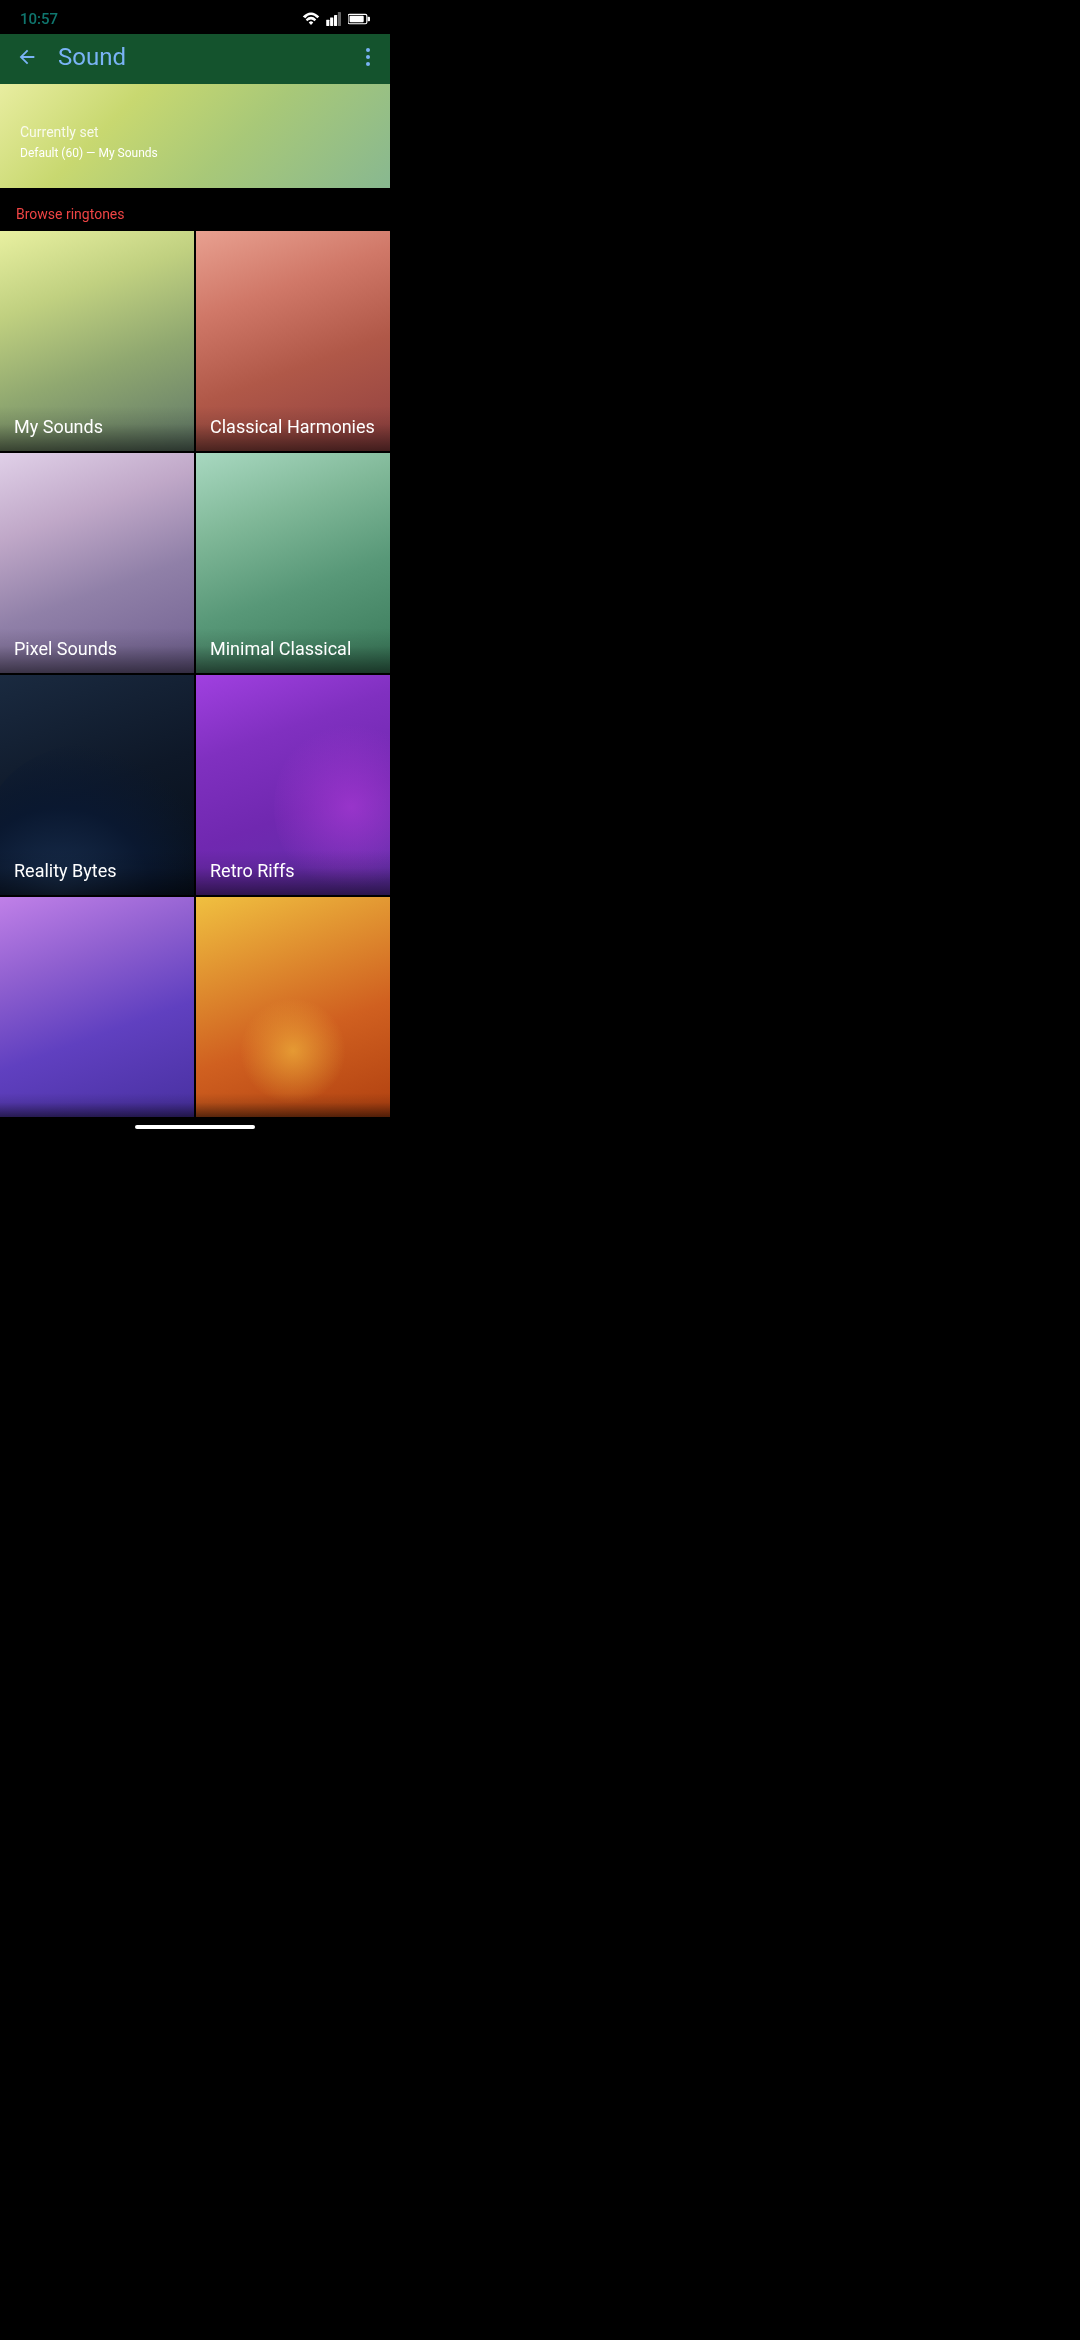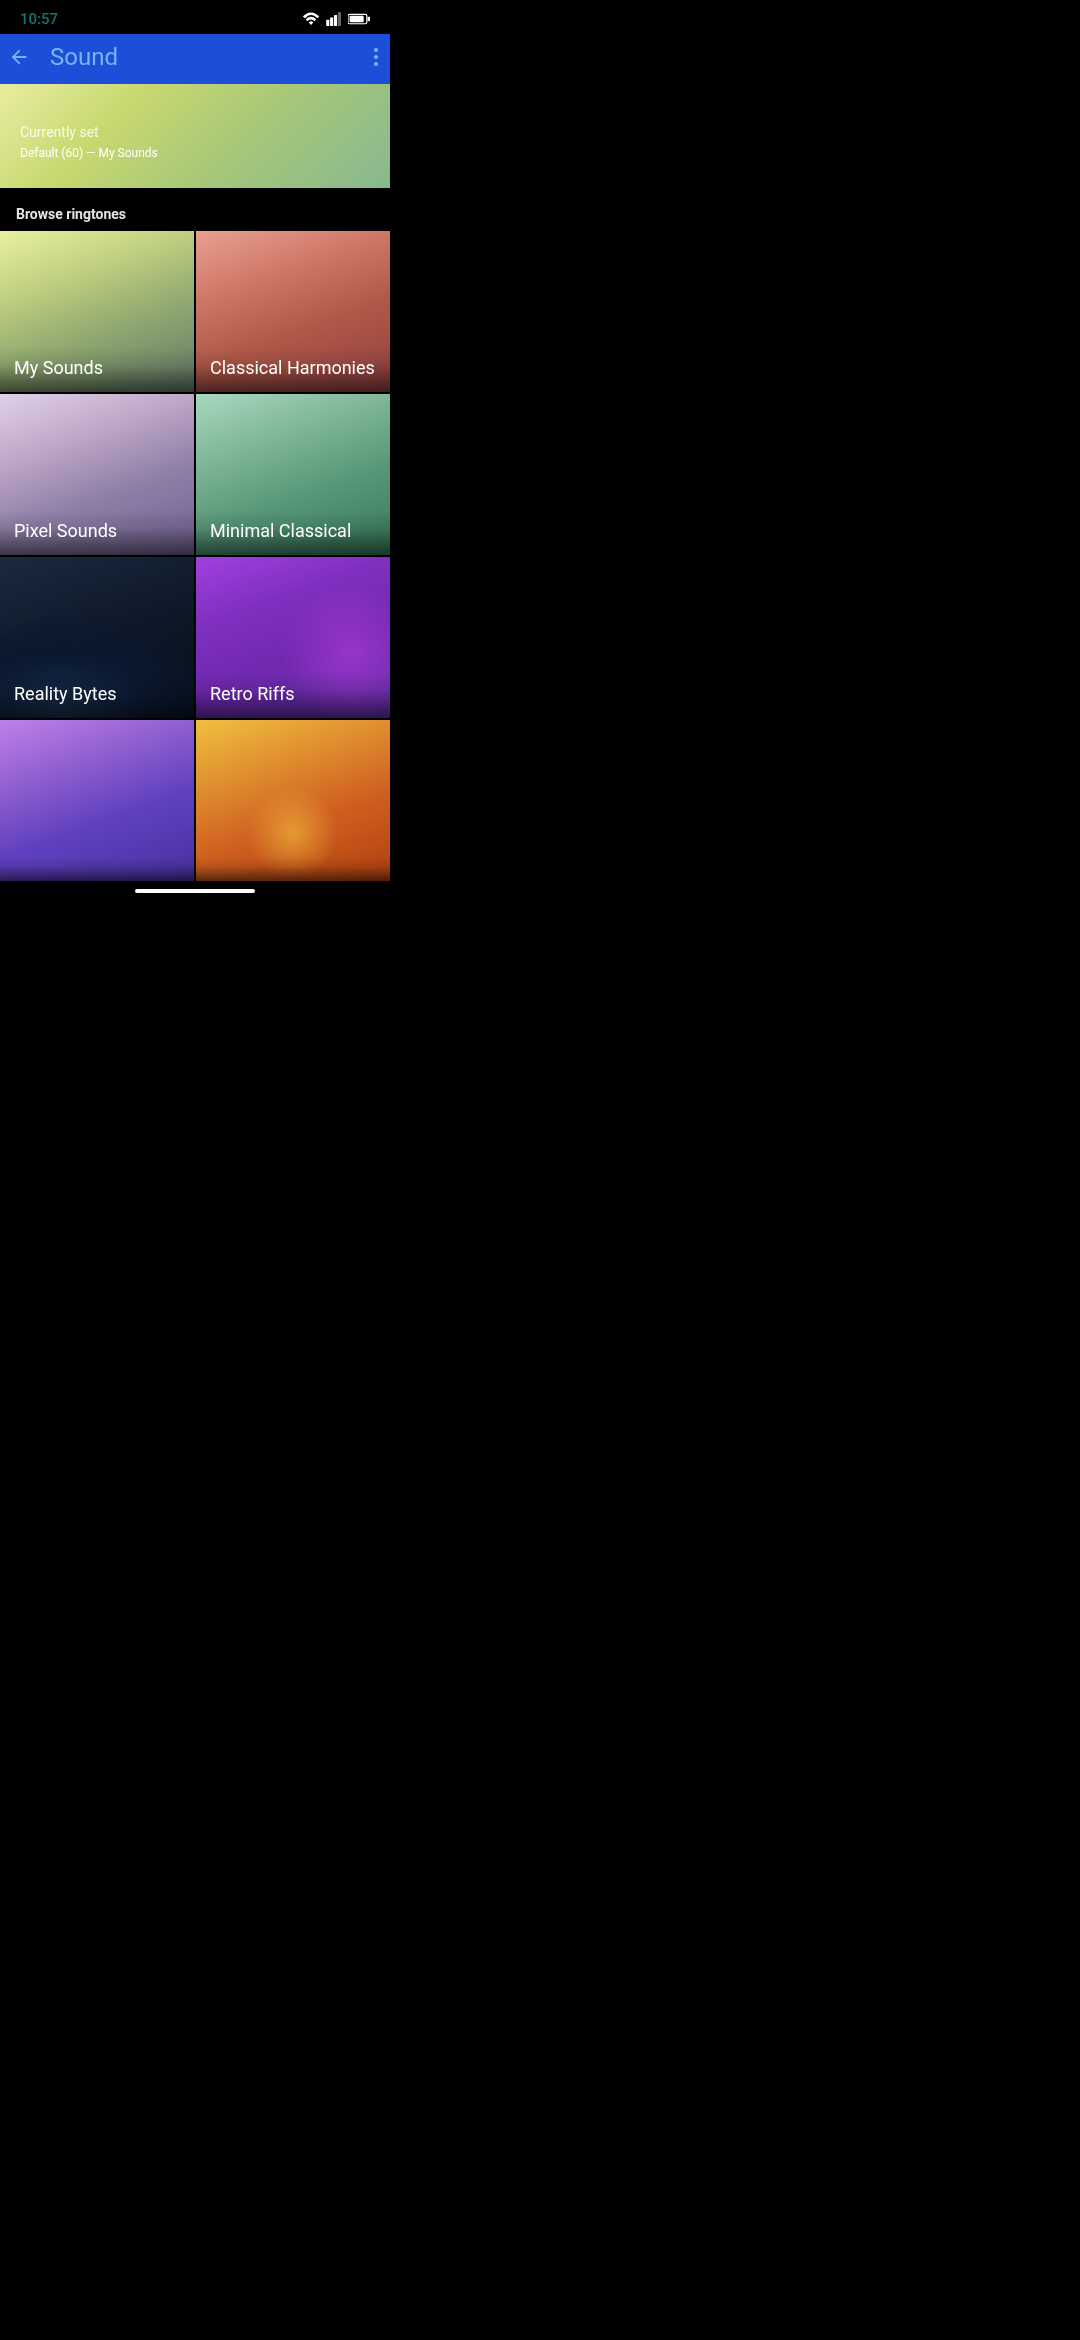--- a/index.html
+++ b/index.html
@@ -42,8 +42,8 @@
       display: flex;
       align-items: center;
       justify-content: space-between;
-      padding: 8px 4px 12px;
-      background: #1d4ed8;
+      padding: 8px 12px 12px;
+      background: #14532d;
     }
 
     .toolbar-left {

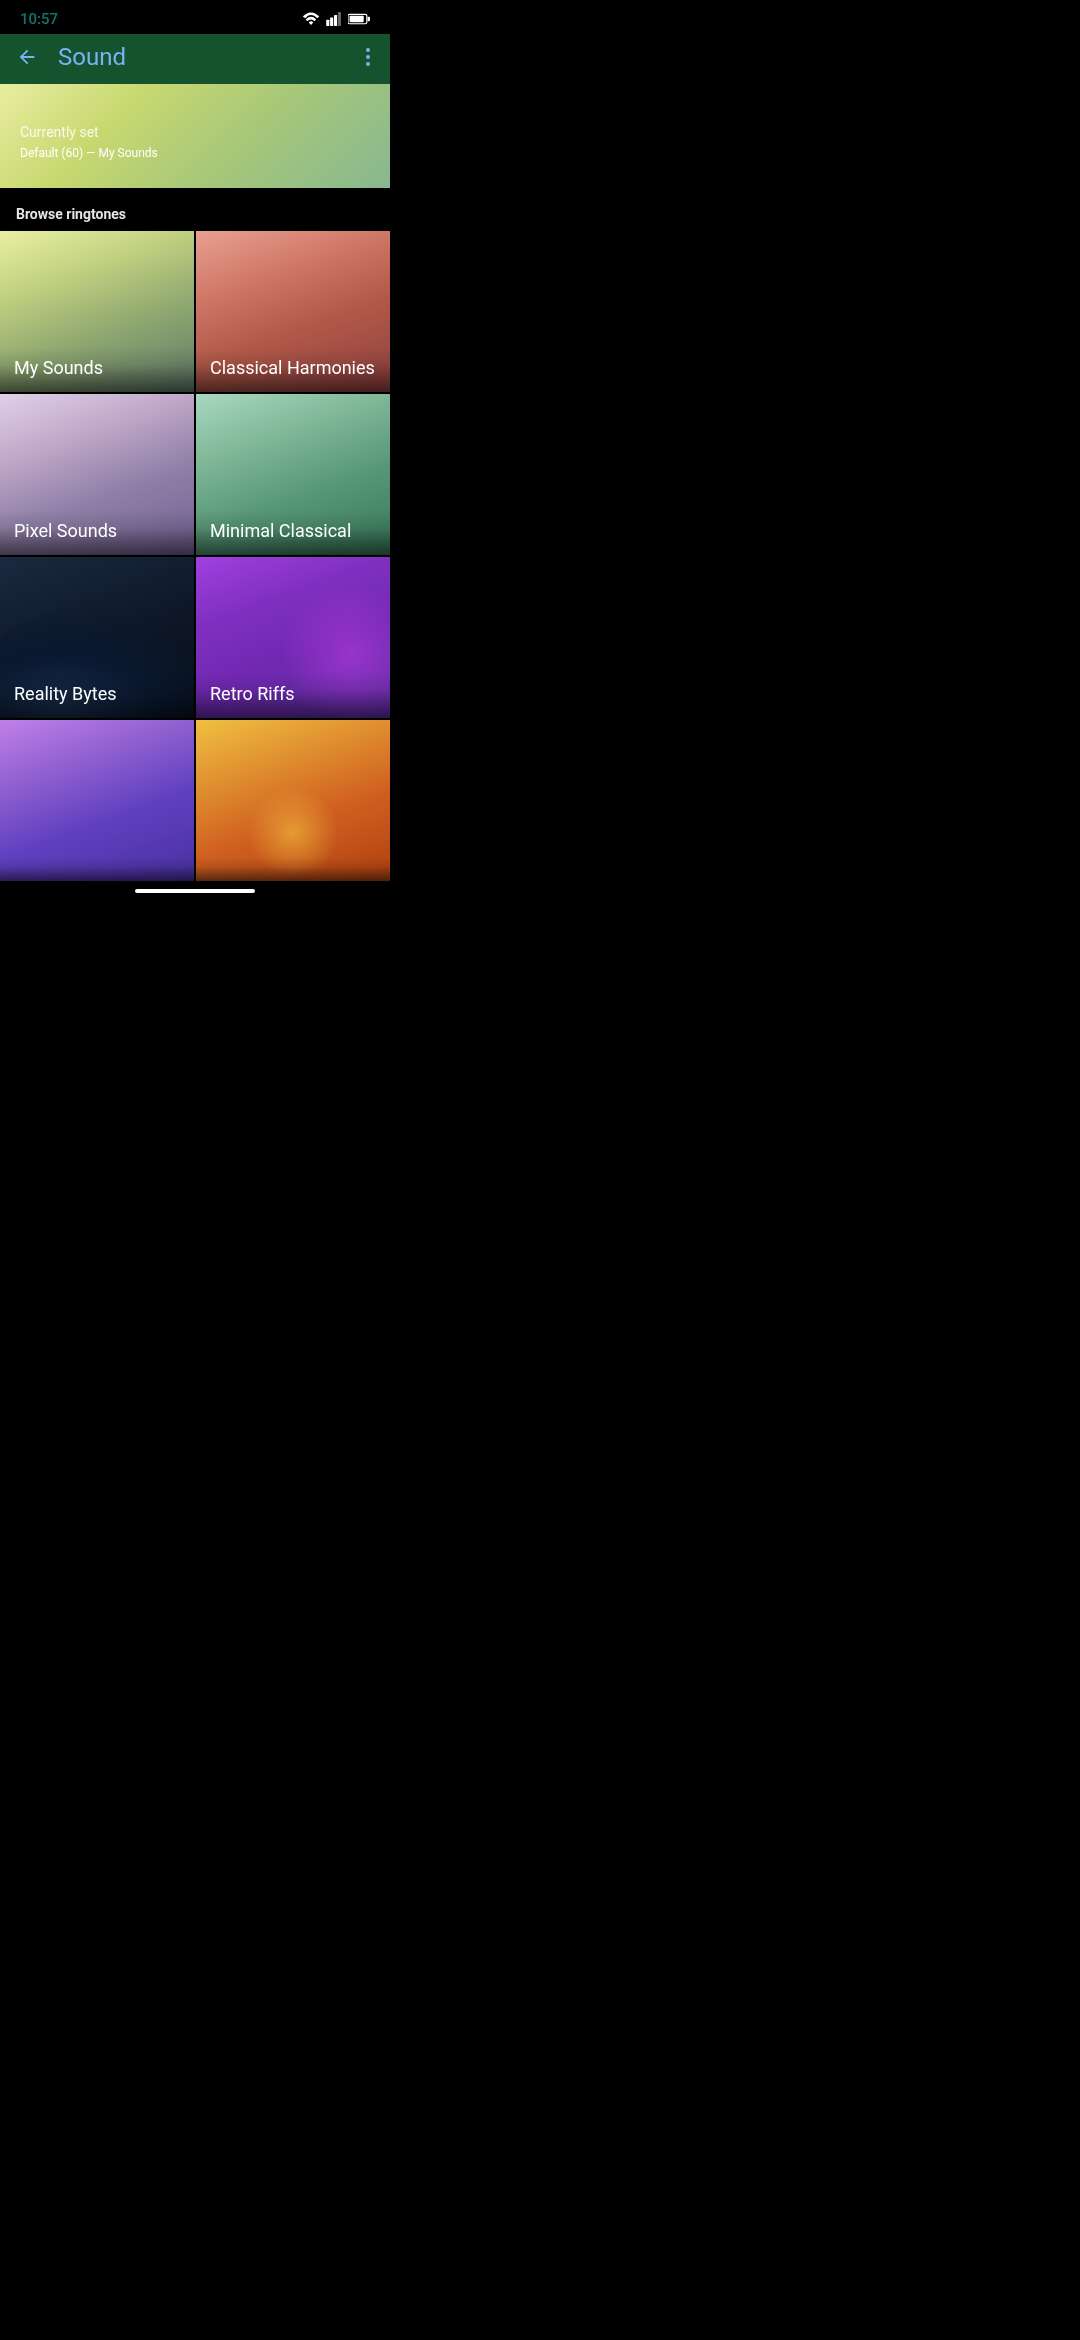--- a/index.html
+++ b/index.html
@@ -111,8 +111,8 @@
 
     .browse-label {
       font-size: 14px;
-      color: #e5e5e5;
-      font-weight: 700;
+      color: #ef4444;
+      font-weight: 400;
     }
 
     .grid {

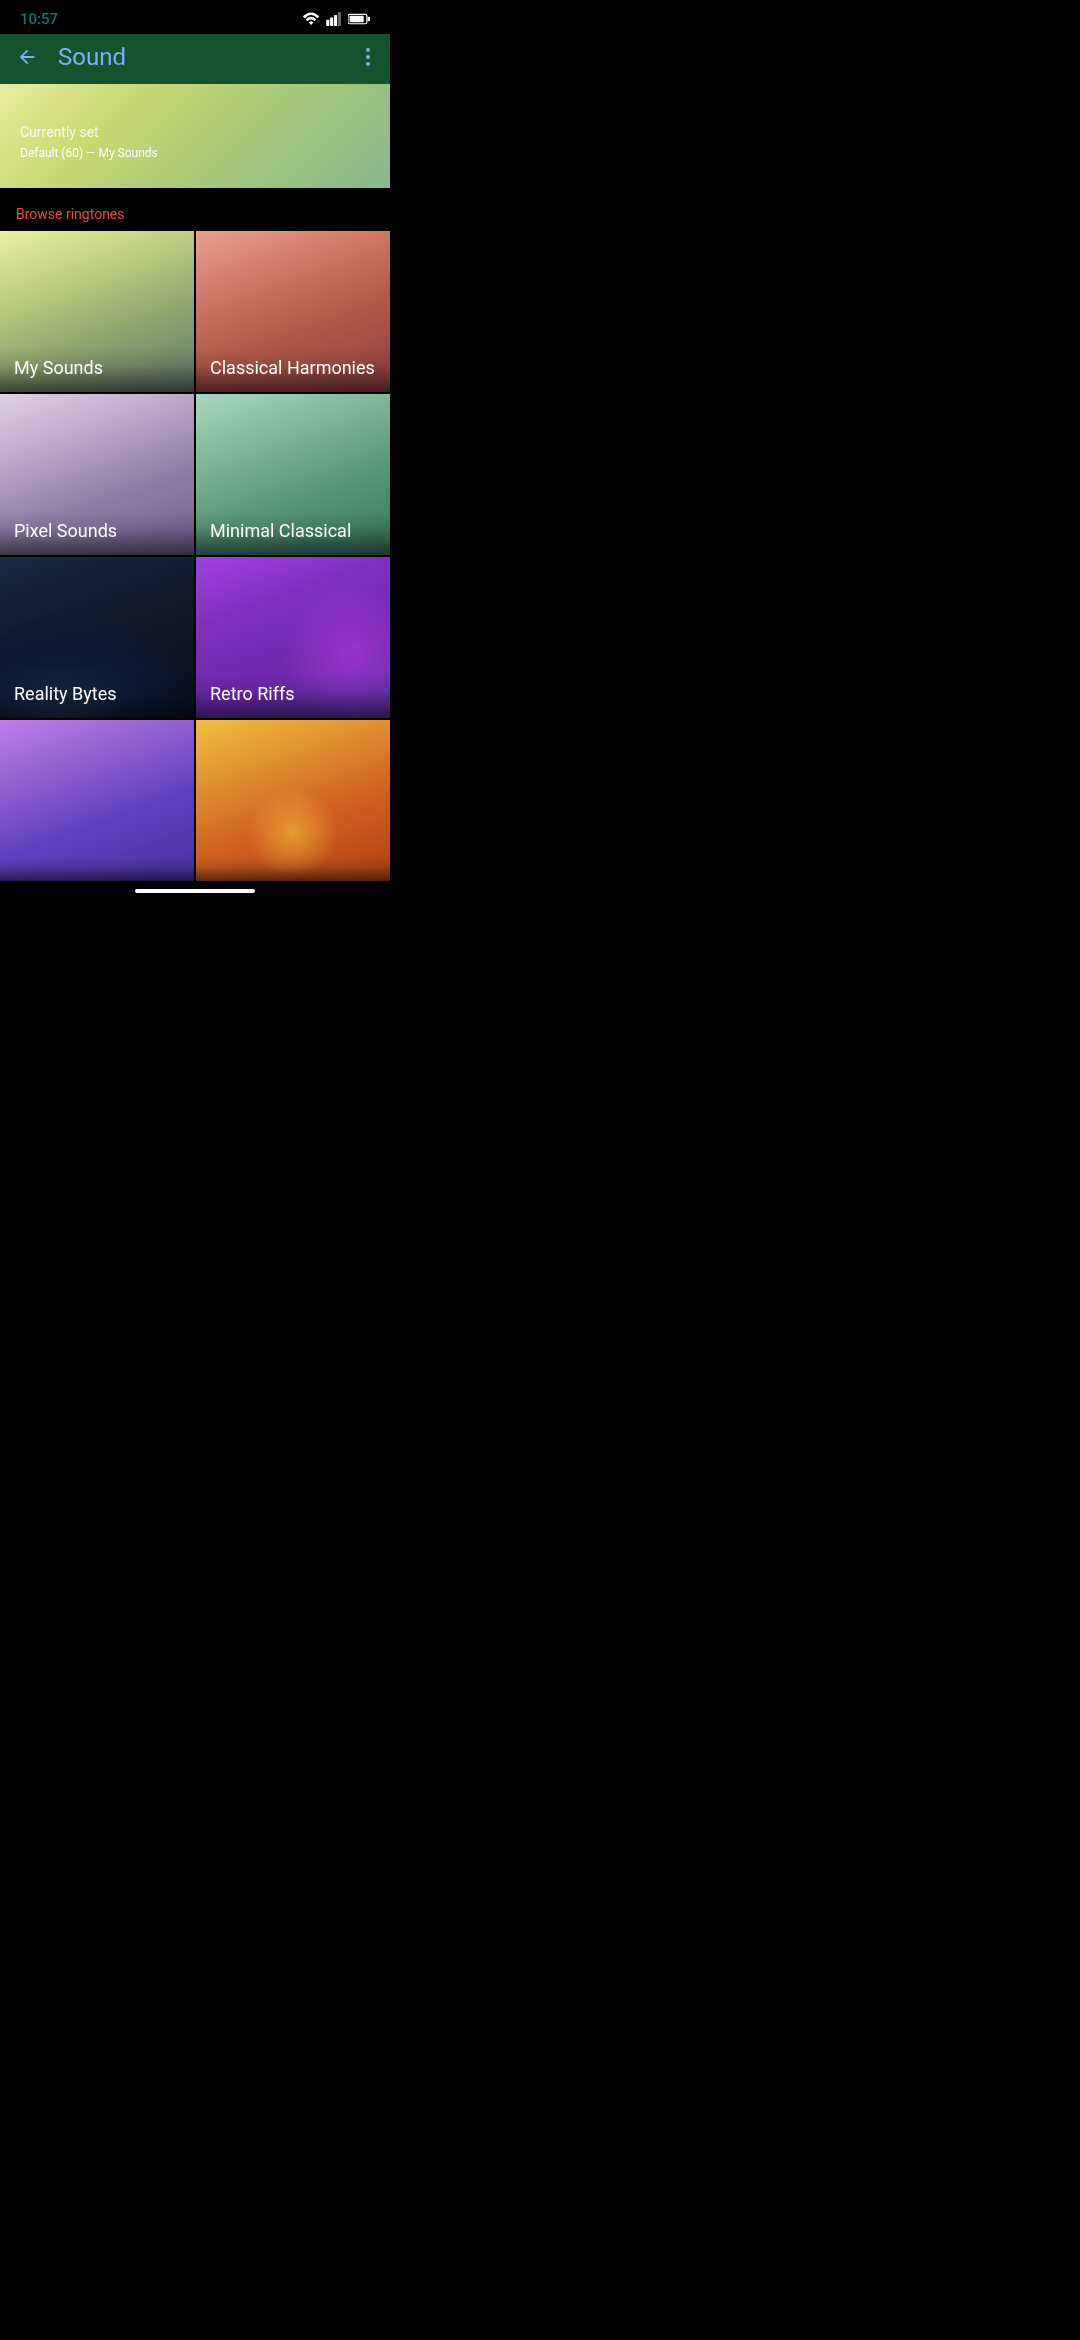--- a/index.html
+++ b/index.html
@@ -124,7 +124,7 @@
 
     .grid-item {
       position: relative;
-      height: 161px;
+      height: 220px;
       overflow: hidden;
       cursor: pointer;
     }

